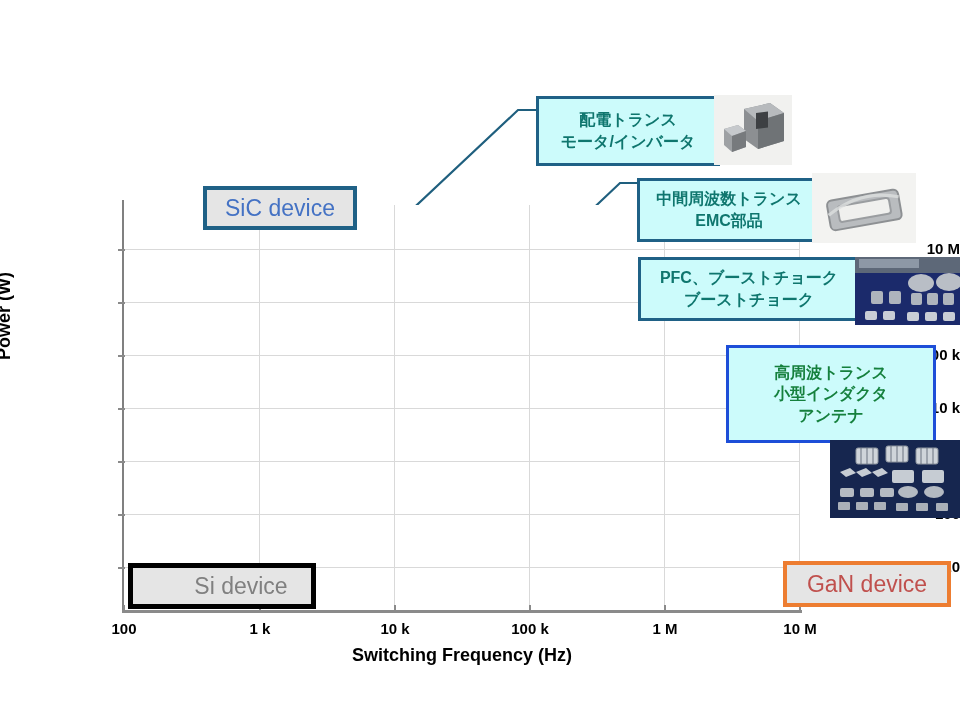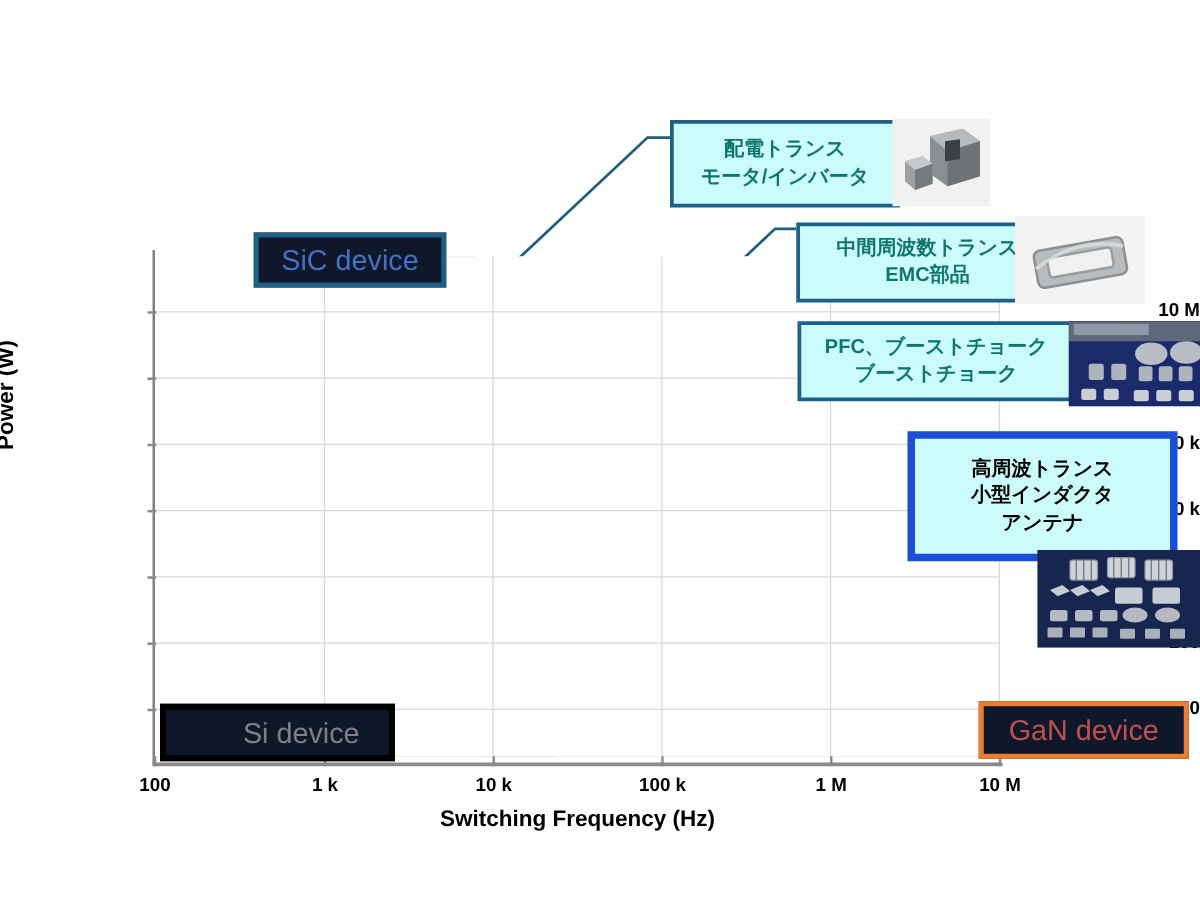--- a/index.html
+++ b/index.html
@@ -65,7 +65,7 @@
 
   
   .tag{
-    position:absolute;background:#0f172a;display:flex;align-items:center;
+    position:absolute;background:#e5e5e5;display:flex;align-items:center;
     justify-content:center;font-weight:normal;
   }
   .tag-sic{left:203px;top:186px;width:146px;height:36px;border:4px solid #1f6186;

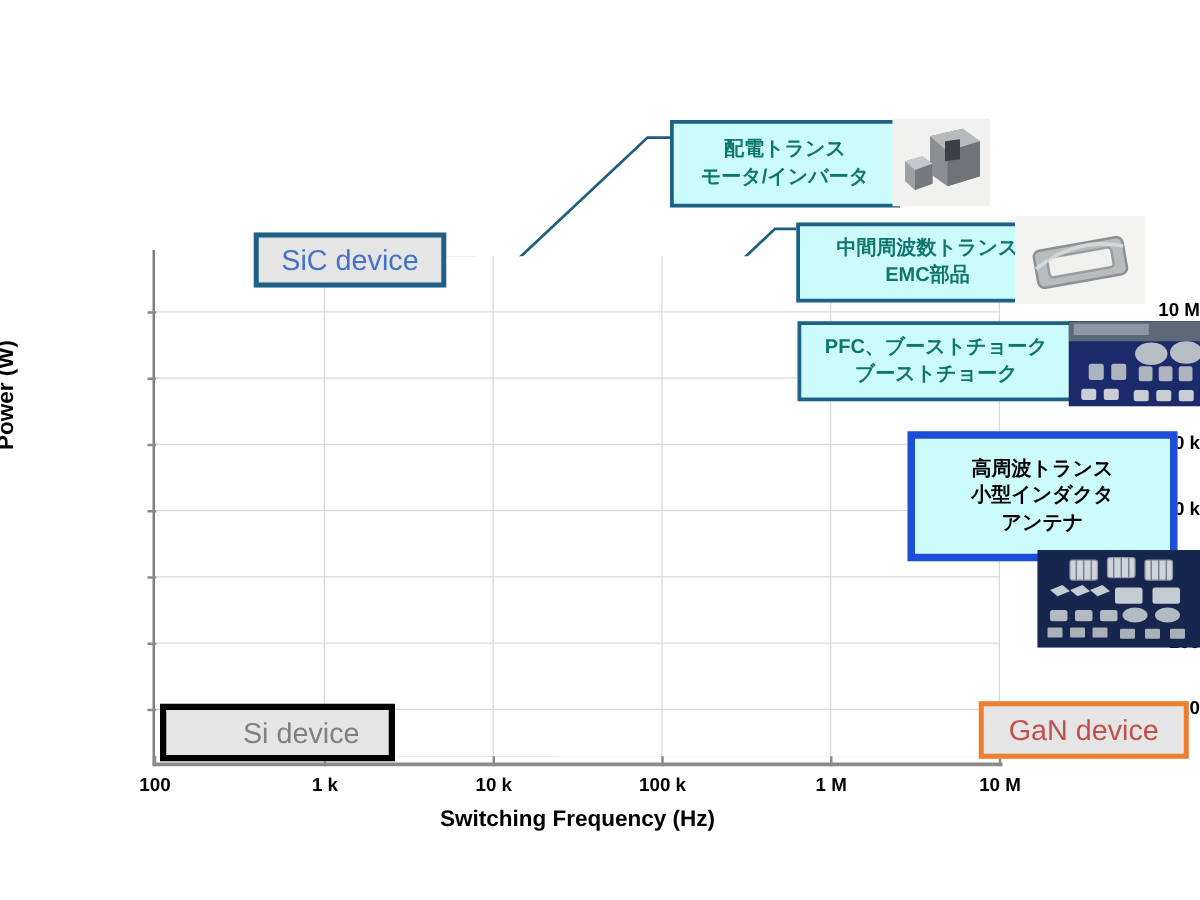--- a/index.html
+++ b/index.html
@@ -84,7 +84,7 @@
   .callout.teal{border:3px solid #1f6186;color:#0f766e;}
   .callout.red{border:6px solid #1d4ed8;color:#000000;}
   .c1{left:536px;top:96px;width:178px;height:64px;font-size:16px;}
-  .c2{left:637px;top:178px;width:178px;height:58px;font-size:16px;padding-left:13px;}
+  .c2{left:637px;top:178px;width:178px;height:58px;font-size:16px;}
   .c3{left:638px;top:257px;width:216px;height:58px;font-size:16px;}
   .c4{left:726px;top:345px;width:204px;height:92px;font-size:16px;}
 

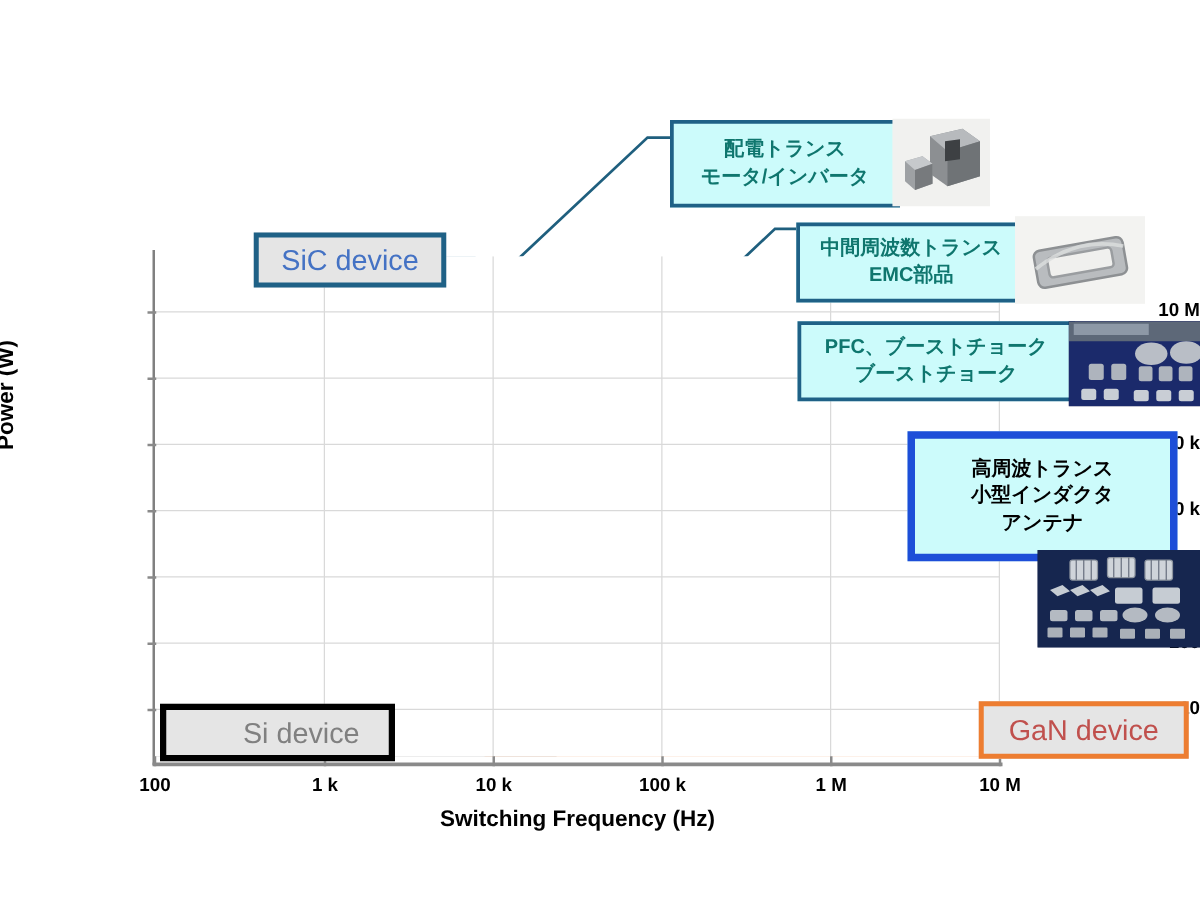--- a/index.html
+++ b/index.html
@@ -82,7 +82,7 @@
     font-weight:bold;line-height:1.35;
   }
   .callout.teal{border:3px solid #1f6186;color:#0f766e;}
-  .callout.red{border:6px solid #1d4ed8;color:#000000;}
+  .callout.red{border:3px solid #1d4ed8;color:#15803d;}
   .c1{left:536px;top:96px;width:178px;height:64px;font-size:16px;}
   .c2{left:637px;top:178px;width:178px;height:58px;font-size:16px;}
   .c3{left:638px;top:257px;width:216px;height:58px;font-size:16px;}

